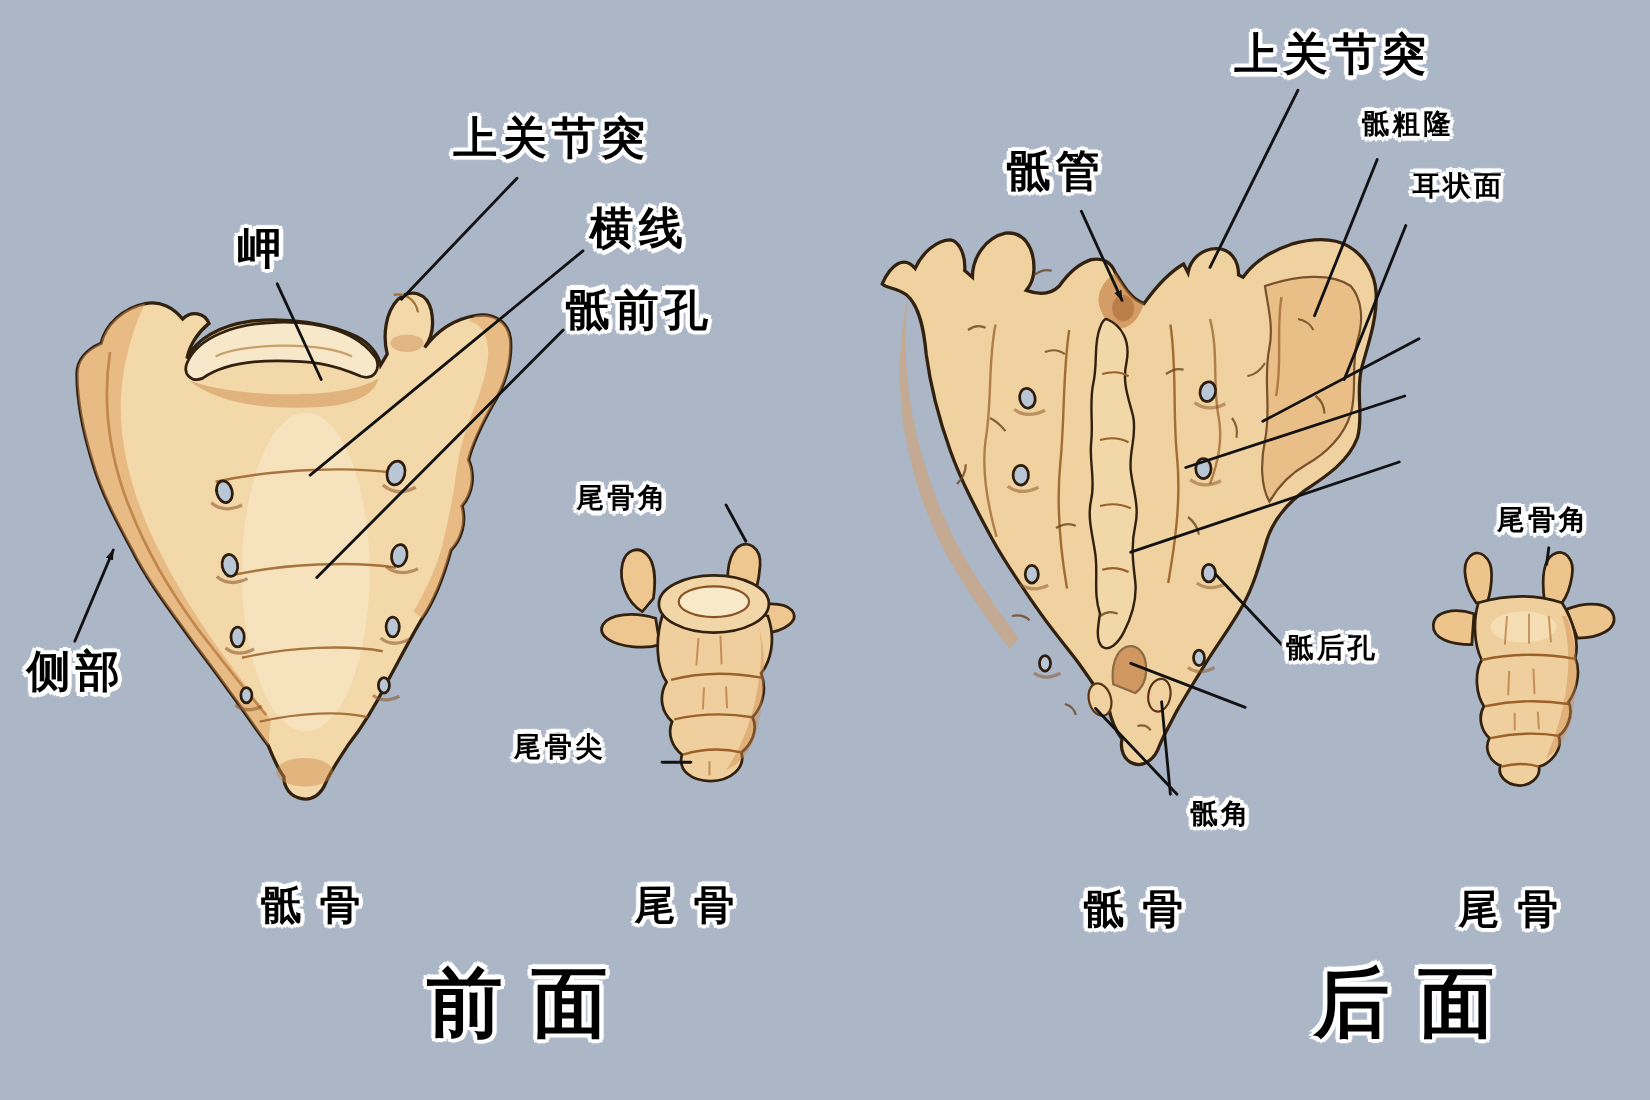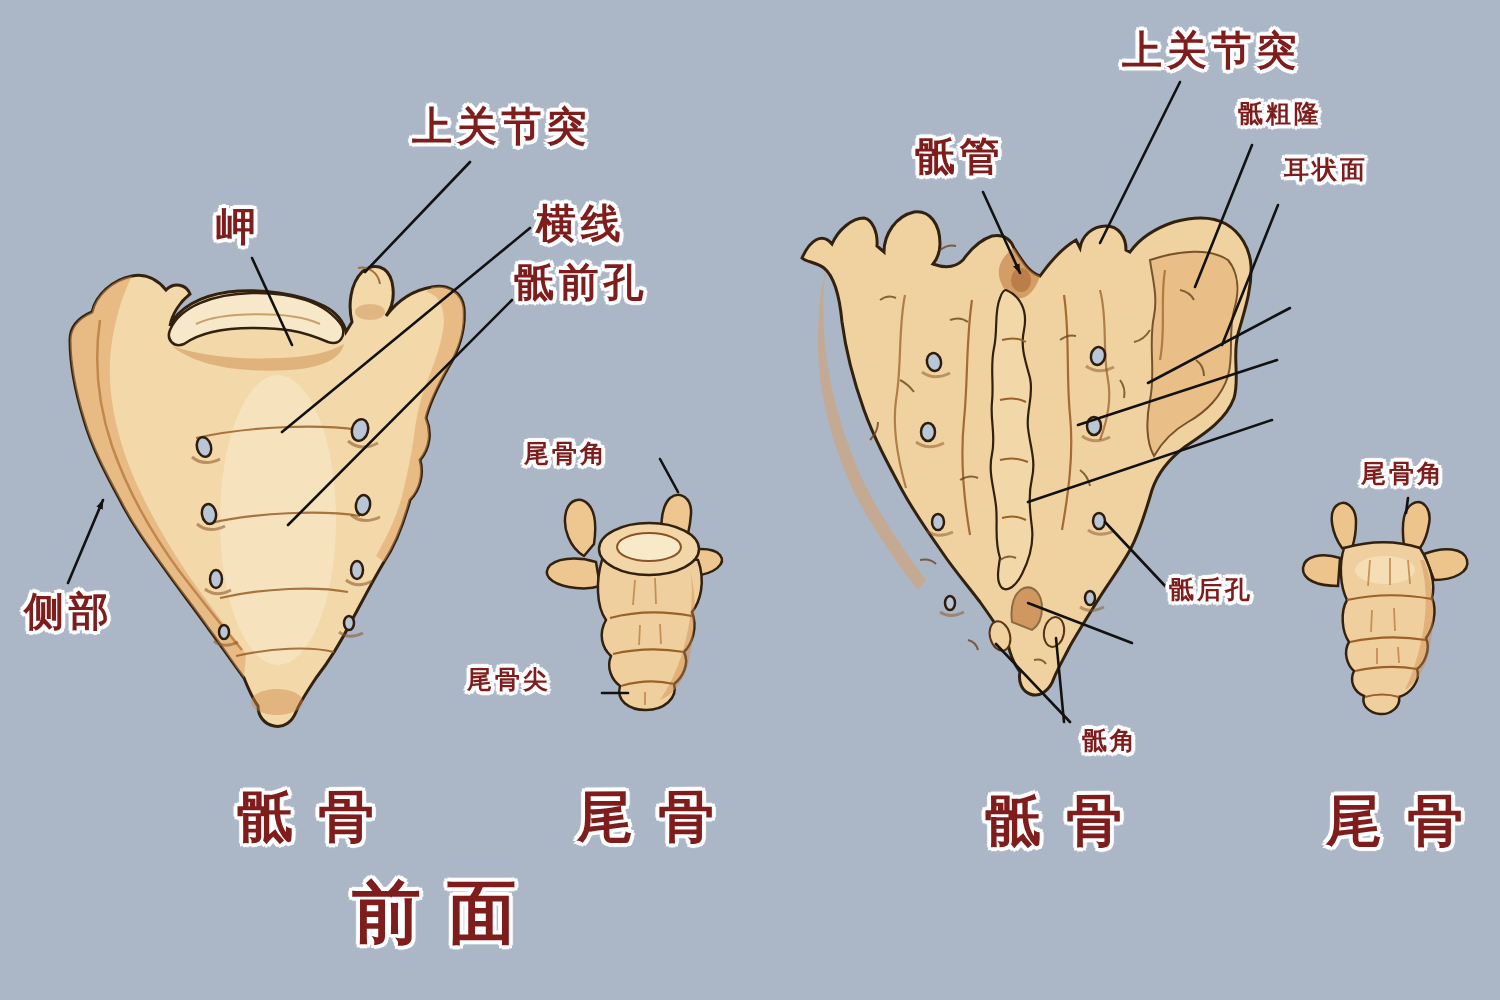--- a/index.html
+++ b/index.html
@@ -10,11 +10,12 @@
   }
   #art{position:absolute;left:0;top:0;}
   .lbl{
-    position:absolute;color:#7f1d1d;font-weight:bold;white-space:nowrap;
+    position:absolute;color:#000000;font-weight:bold;white-space:nowrap;
     letter-spacing:.12em;line-height:1;
     text-shadow:-3px -3px 0 #fff,3px -3px 0 #fff,-3px 3px 0 #fff,3px 3px 0 #fff,
                  0 -3px 0 #fff,0 3px 0 #fff,-3px 0 0 #fff,3px 0 0 #fff,
                  -4px 0 1px #fff,4px 0 1px #fff,0 4px 1px #fff,0 -4px 1px #fff;
+    font-family:Liberation Serif, serif;
   }
   .ann{font-size:25px;}
   .ann-lg{font-size:40px;}

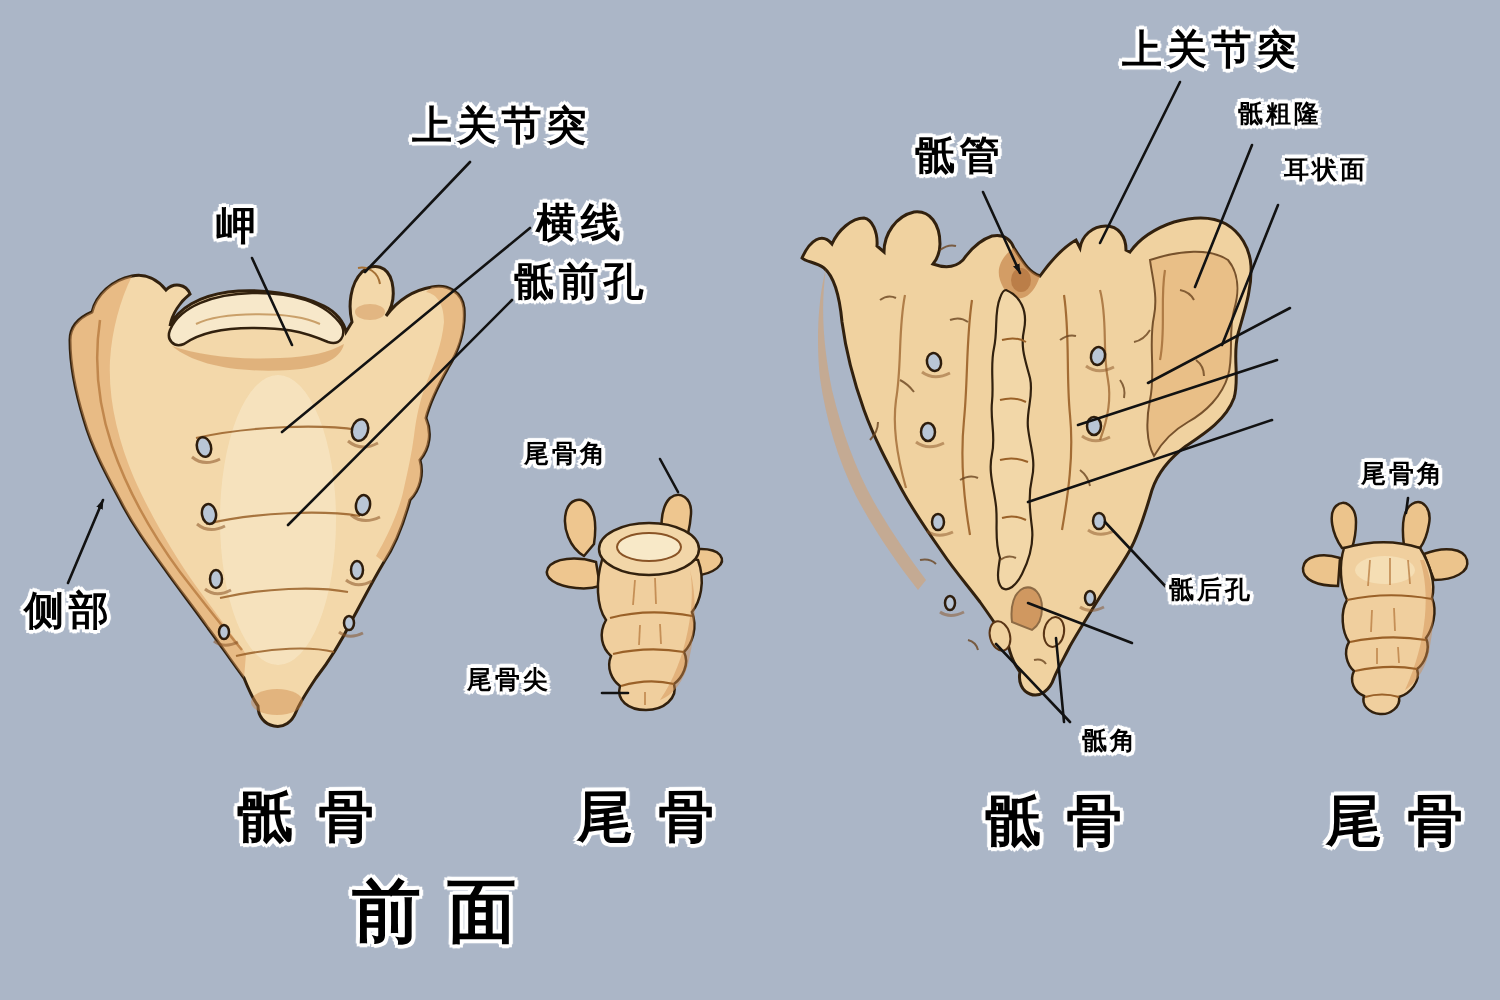--- a/index.html
+++ b/index.html
@@ -260,7 +260,7 @@
 
   <div class="lbl ann-lg" style="left:412px;top:106px">上关节突</div>
   <div class="lbl ann-lg" style="left:216px;top:206px">岬</div>
-  <div class="lbl ann-lg" style="left:536px;top:203px">横线</div>
+  <div class="lbl ann-lg" style="left:536px;top:188px">横线</div>
   <div class="lbl ann-lg" style="left:514px;top:262px">骶前孔</div>
   <div class="lbl ann-lg" style="left:24px;top:591px">侧部</div>
   <div class="lbl ann" style="left:524px;top:441px">尾骨角</div>

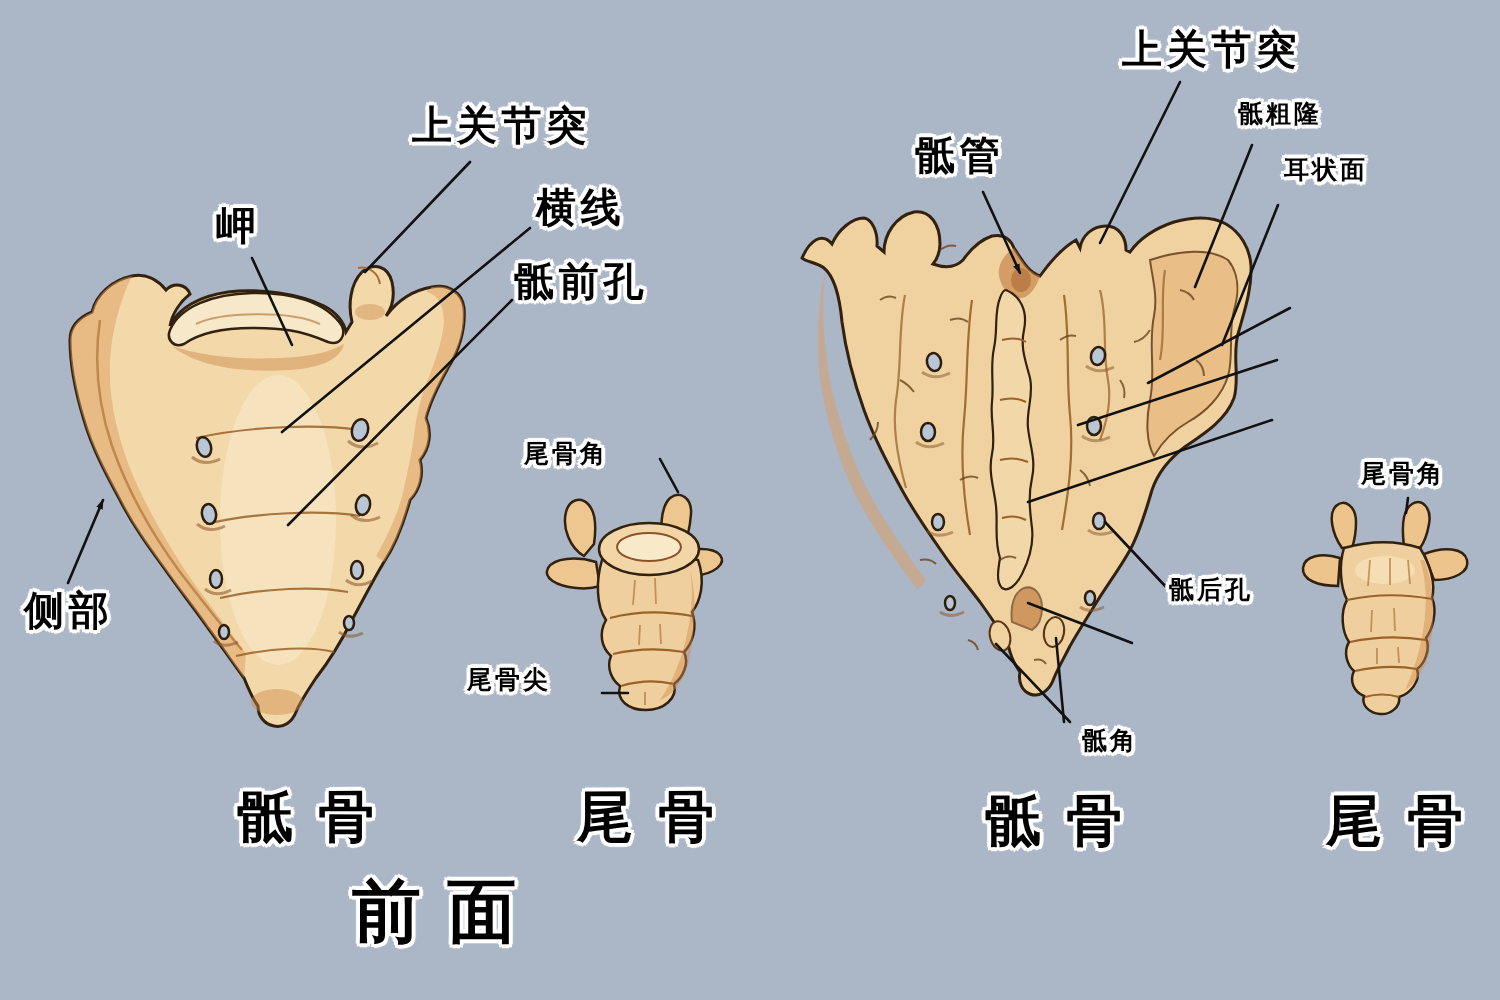--- a/index.html
+++ b/index.html
@@ -19,7 +19,7 @@
   }
   .ann{font-size:25px;}
   .ann-lg{font-size:40px;}
-  .cap{font-size:56px;letter-spacing:.45em;}
+  .cap{font-size:37px;letter-spacing:.45em;margin-top:16px;}
   .title{font-size:69px;letter-spacing:.38em;}
 </style>
 </head>

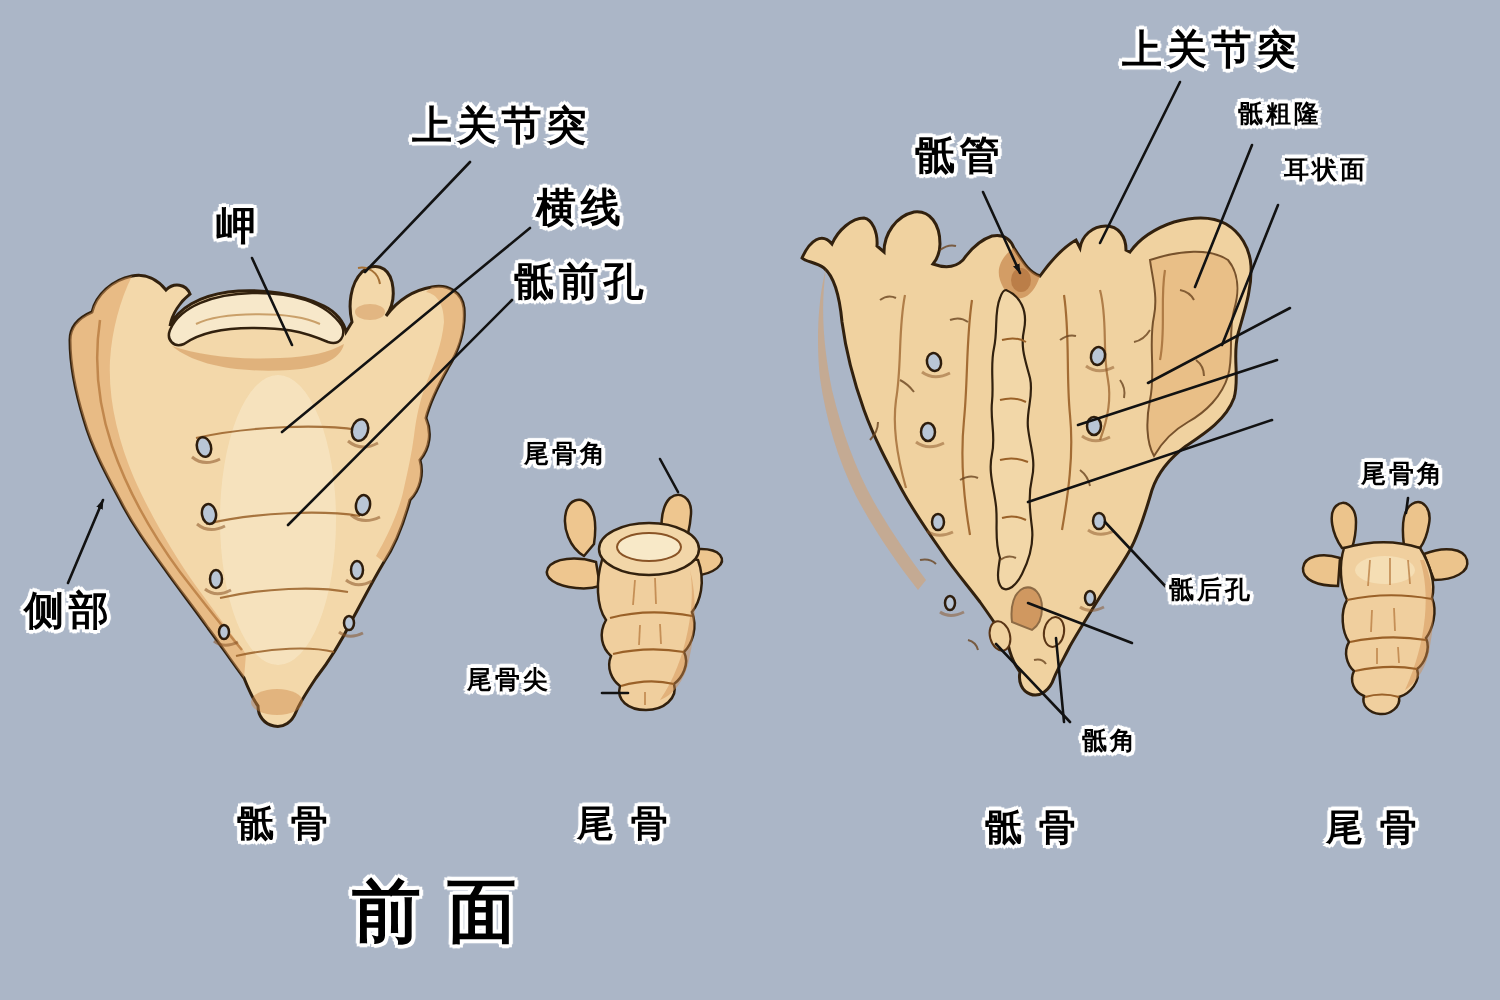--- a/index.html
+++ b/index.html
@@ -20,7 +20,7 @@
   .ann{font-size:25px;}
   .ann-lg{font-size:40px;}
   .cap{font-size:37px;letter-spacing:.45em;margin-top:16px;}
-  .title{font-size:69px;letter-spacing:.38em;}
+  .title{font-size:69px;letter-spacing:.38em;margin-left:36px;}
 </style>
 </head>
 <body>

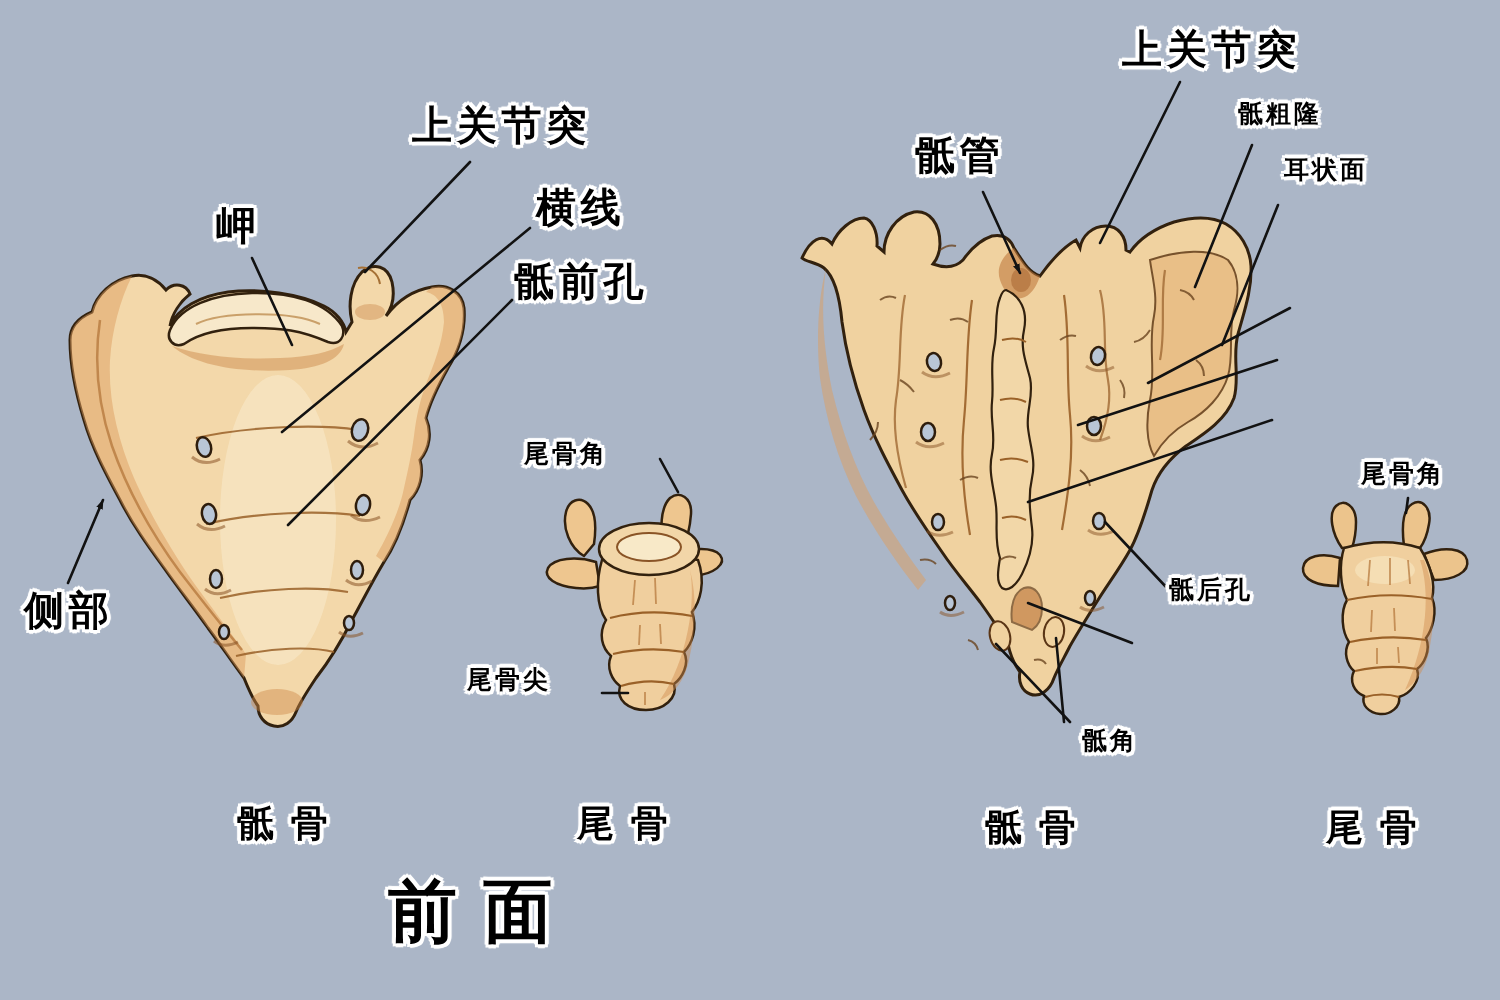--- a/index.html
+++ b/index.html
@@ -278,6 +278,7 @@
   <div class="lbl ann" style="left:1082px;top:728px">骶角</div>
   <div class="lbl cap" style="left:985px;top:793px">骶骨</div>
   <div class="lbl cap" style="left:1326px;top:793px">尾骨</div>
+  <div class="lbl title" style="left:1158px;top:878px">后面</div>
 
 </div>
 

